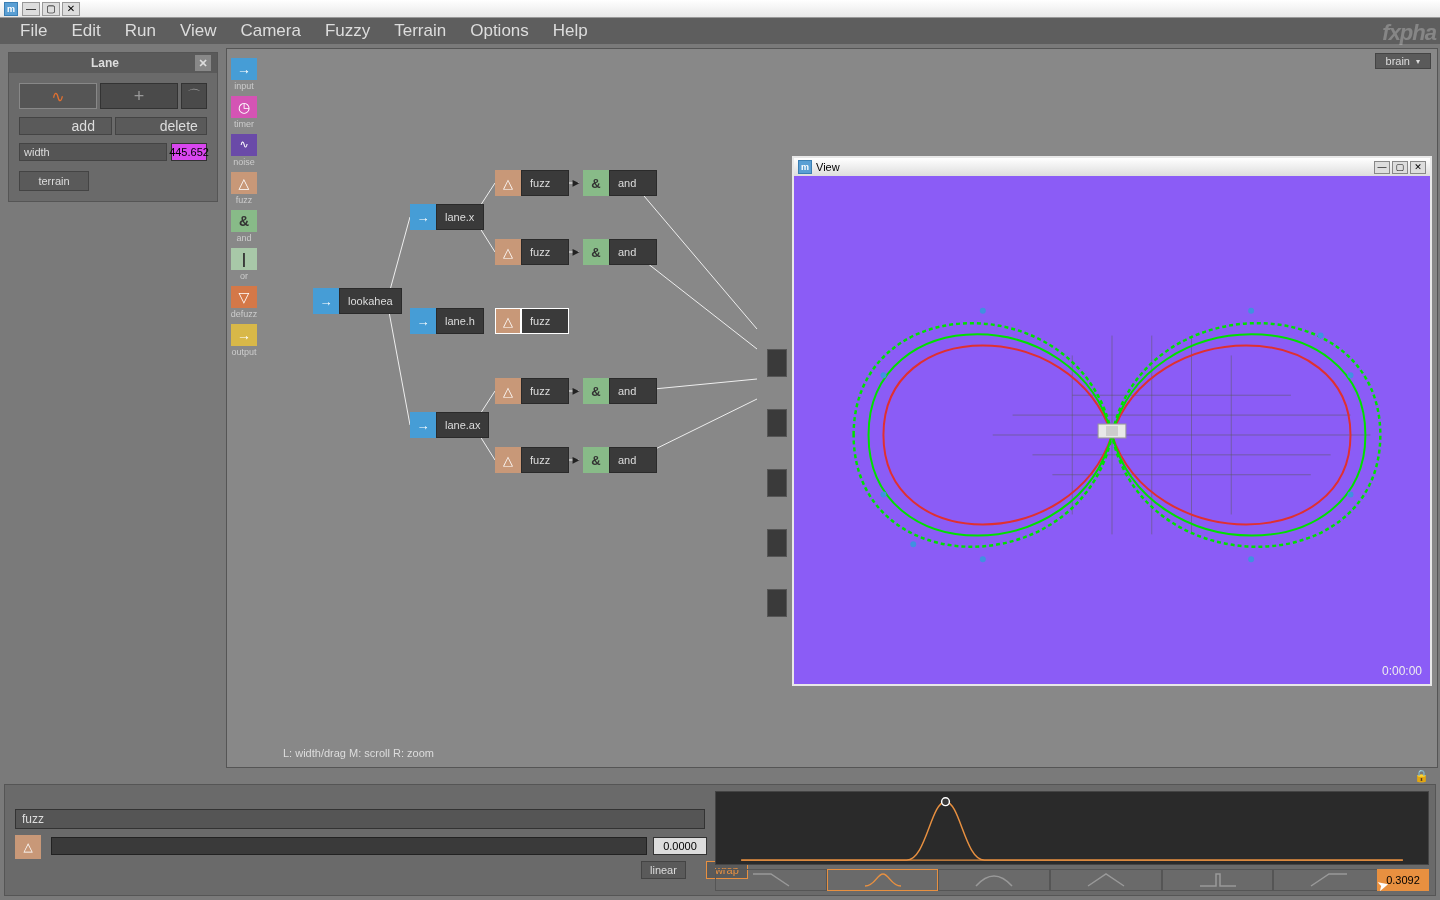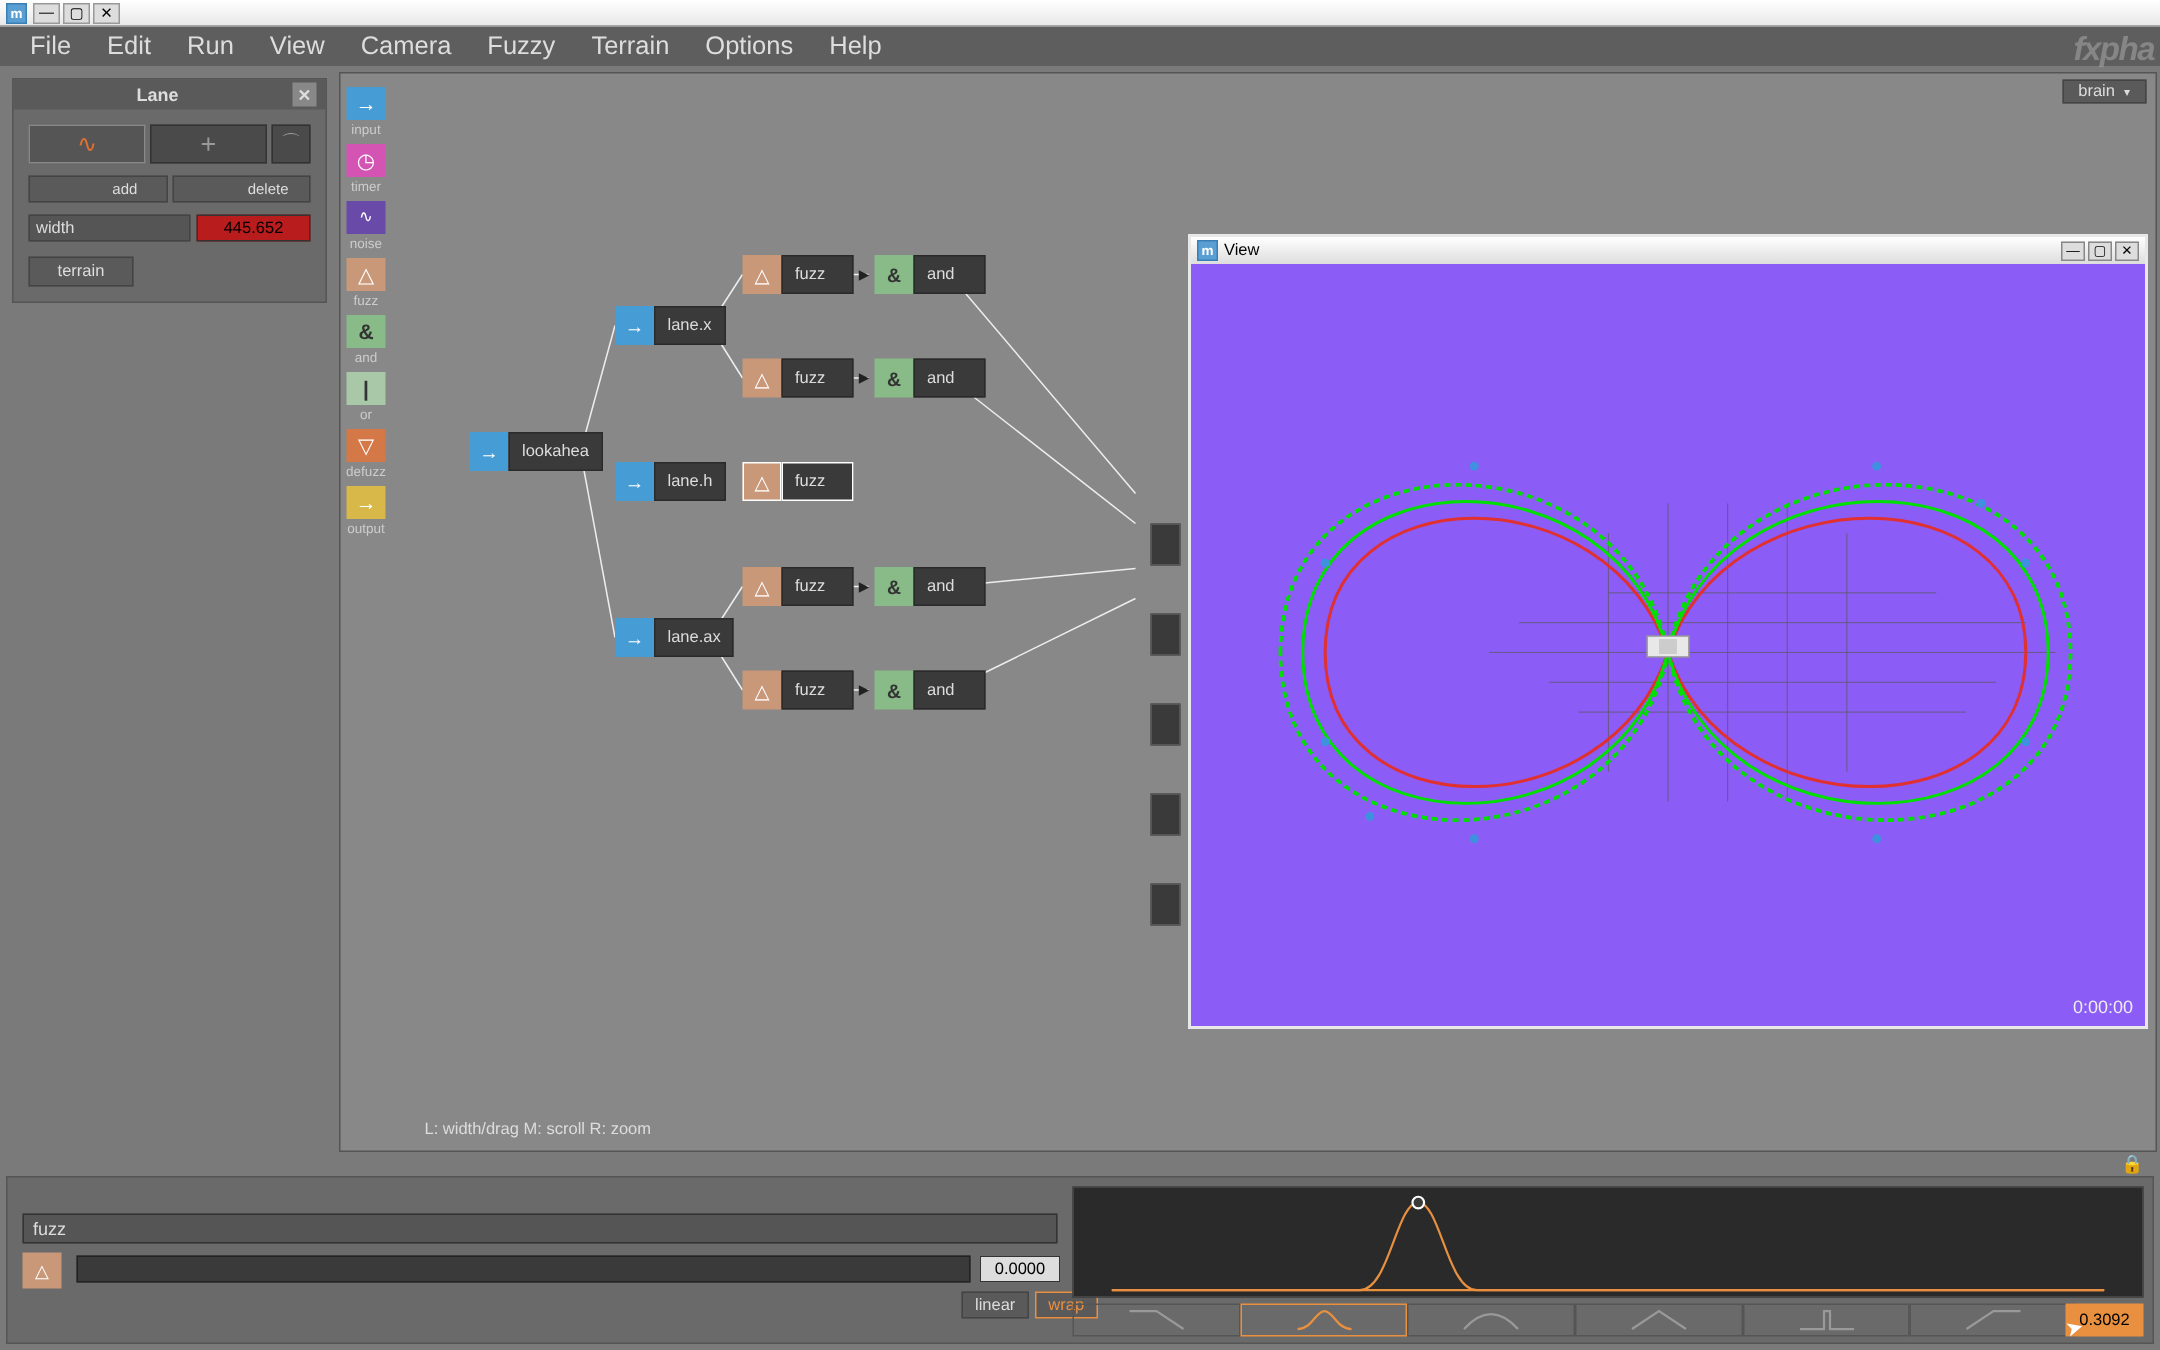--- a/index.html
+++ b/index.html
@@ -30,7 +30,7 @@
 .tool-plus { color: #999; font-size: 18px; }
 .tool-bridge { color: #999; font-size: 14px; flex: 0 0 26px; }
 .btn-row { display: flex; gap: 3px; margin-bottom: 8px; }
-.small-btn { flex: 1; height: 18px; background: #5a5a5a; border: 1px solid #444; font-size: 10px; display: flex; align-items: center; justify-content: center; cursor: pointer; padding-left: 36px; }
+.small-btn { flex: 1; height: 18px; background: #5a5a5a; border: 1px solid #444; font-size: 14px; display: flex; align-items: center; justify-content: center; cursor: pointer; padding-left: 36px; }
 .field-row { display: flex; gap: 4px; margin-bottom: 10px; align-items: center; }
 .field-label { flex: 1; background: #555; border: 1px solid #444; height: 18px; display: flex; align-items: center; padding: 0 4px; font-size: 11px; }
 .field-value { width: 76px; background: #b91c1c; color: #000; border: 1px solid #333; height: 18px; display: flex; align-items: center; justify-content: center; font-size: 11px; }

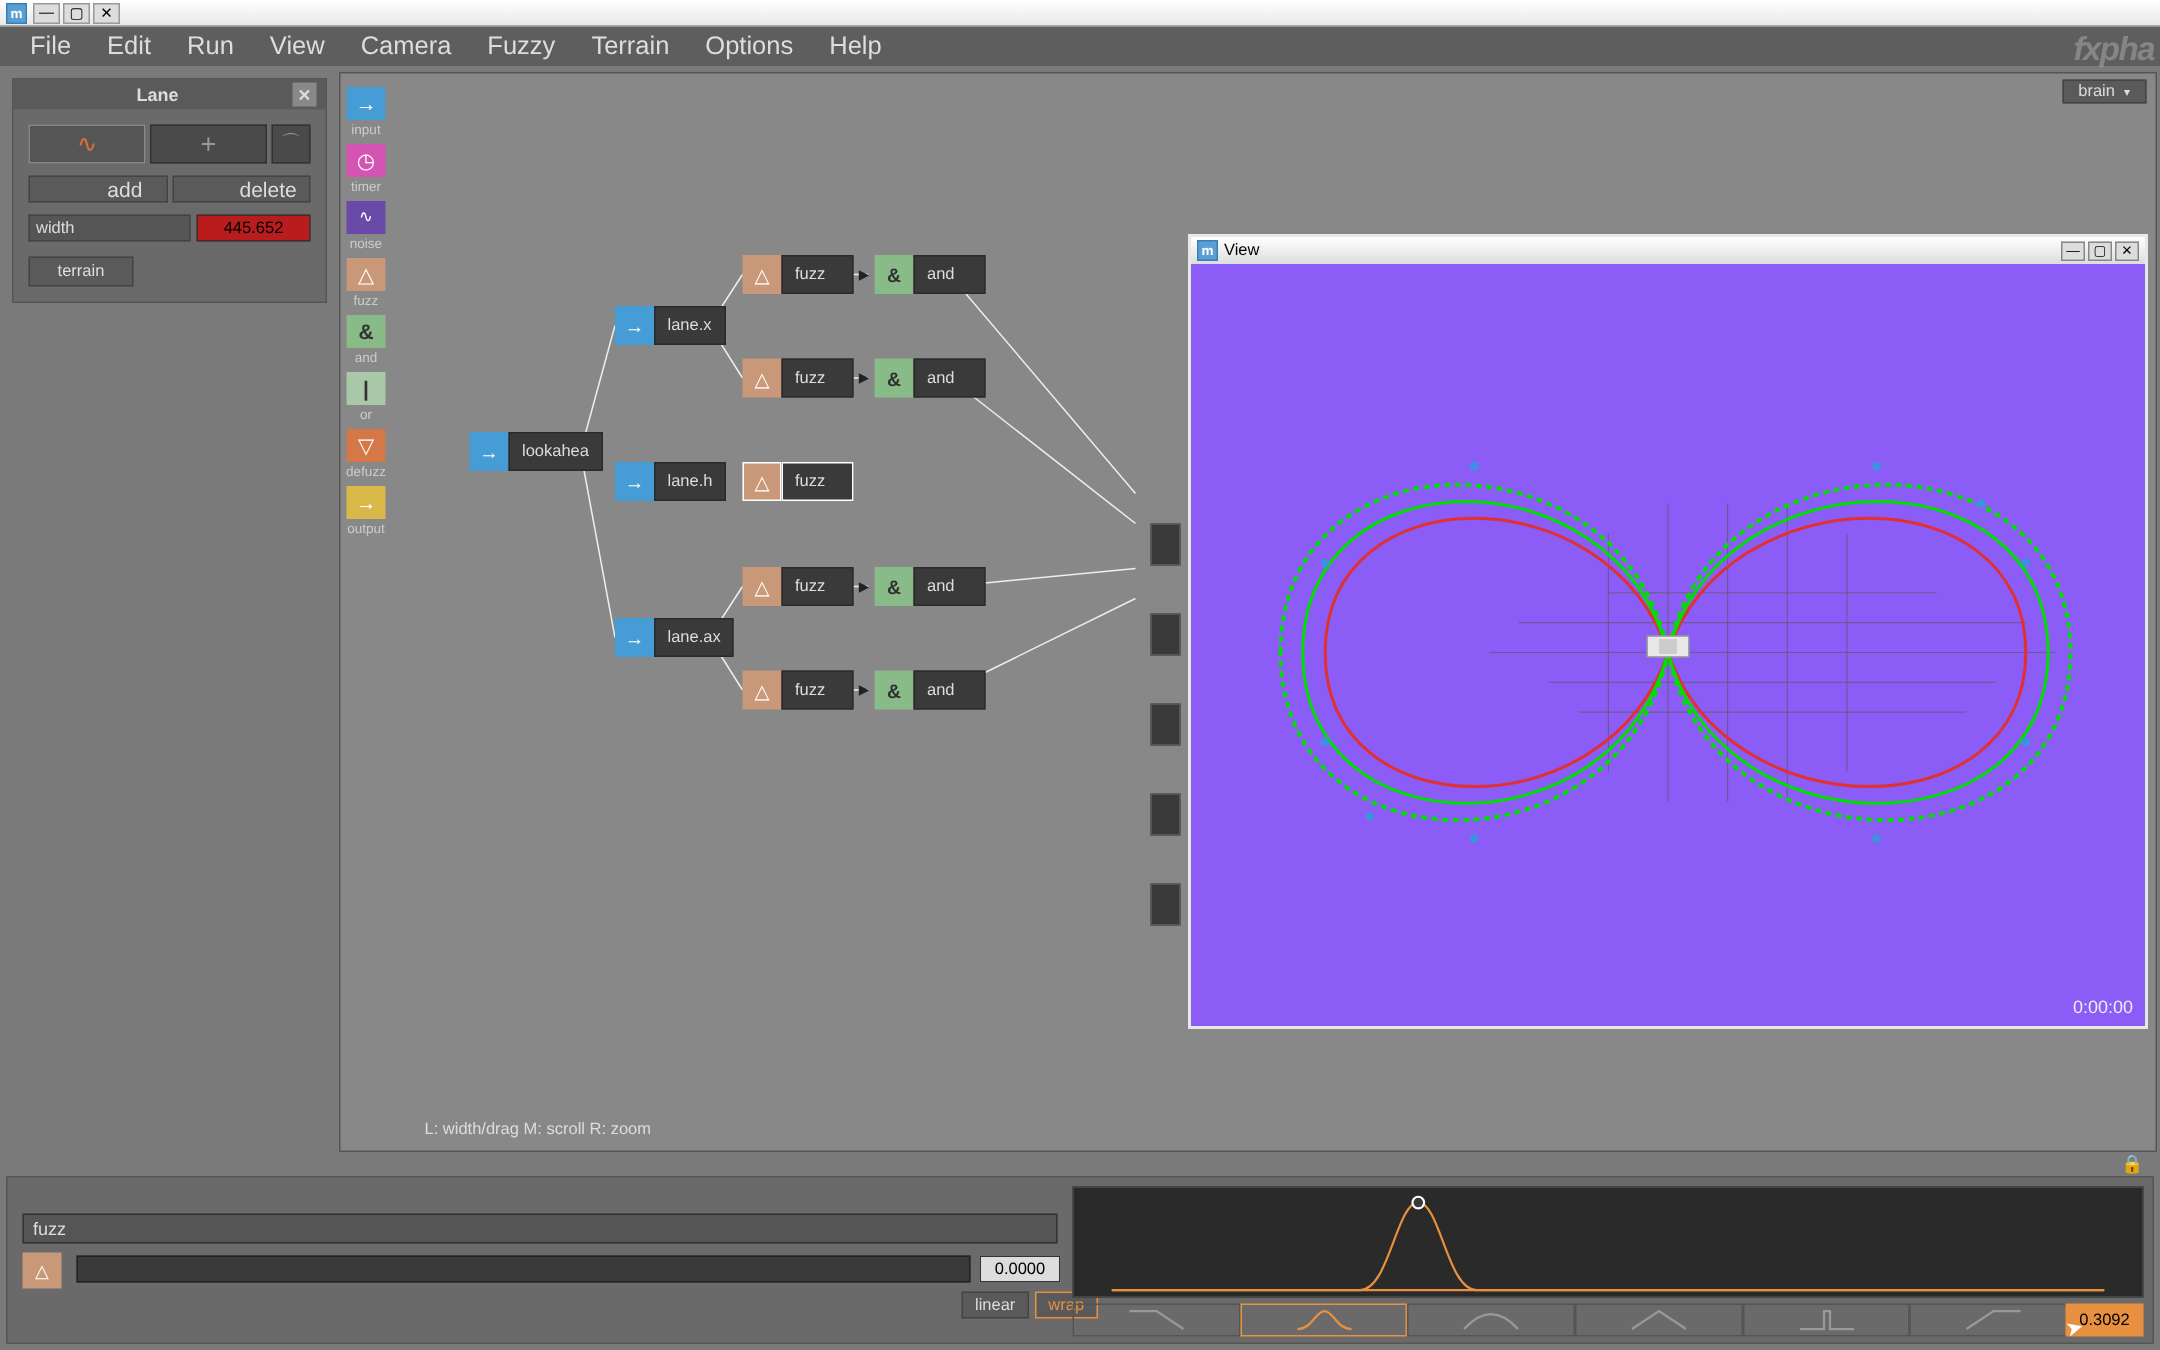--- a/index.html
+++ b/index.html
@@ -33,7 +33,7 @@
 .small-btn { flex: 1; height: 18px; background: #5a5a5a; border: 1px solid #444; font-size: 14px; display: flex; align-items: center; justify-content: center; cursor: pointer; padding-left: 36px; }
 .field-row { display: flex; gap: 4px; margin-bottom: 10px; align-items: center; }
 .field-label { flex: 1; background: #555; border: 1px solid #444; height: 18px; display: flex; align-items: center; padding: 0 4px; font-size: 11px; }
-.field-value { width: 76px; background: #b91c1c; color: #000; border: 1px solid #333; height: 18px; display: flex; align-items: center; justify-content: center; font-size: 11px; }
+.field-value { width: 36px; background: #d946ef; color: #000; border: 1px solid #333; height: 18px; display: flex; align-items: center; justify-content: center; font-size: 11px; }
 .color-row { display: flex; gap: 4px; margin-bottom: 10px; align-items: center; }
 .color-swatch { width: 46px; height: 30px; background: #00ff00; border: 1px solid #333; cursor: pointer; }
 .color-slider { flex: 1; height: 12px; background: linear-gradient(to right, #333, #888); border: 1px solid #444; position: relative; cursor: pointer; }

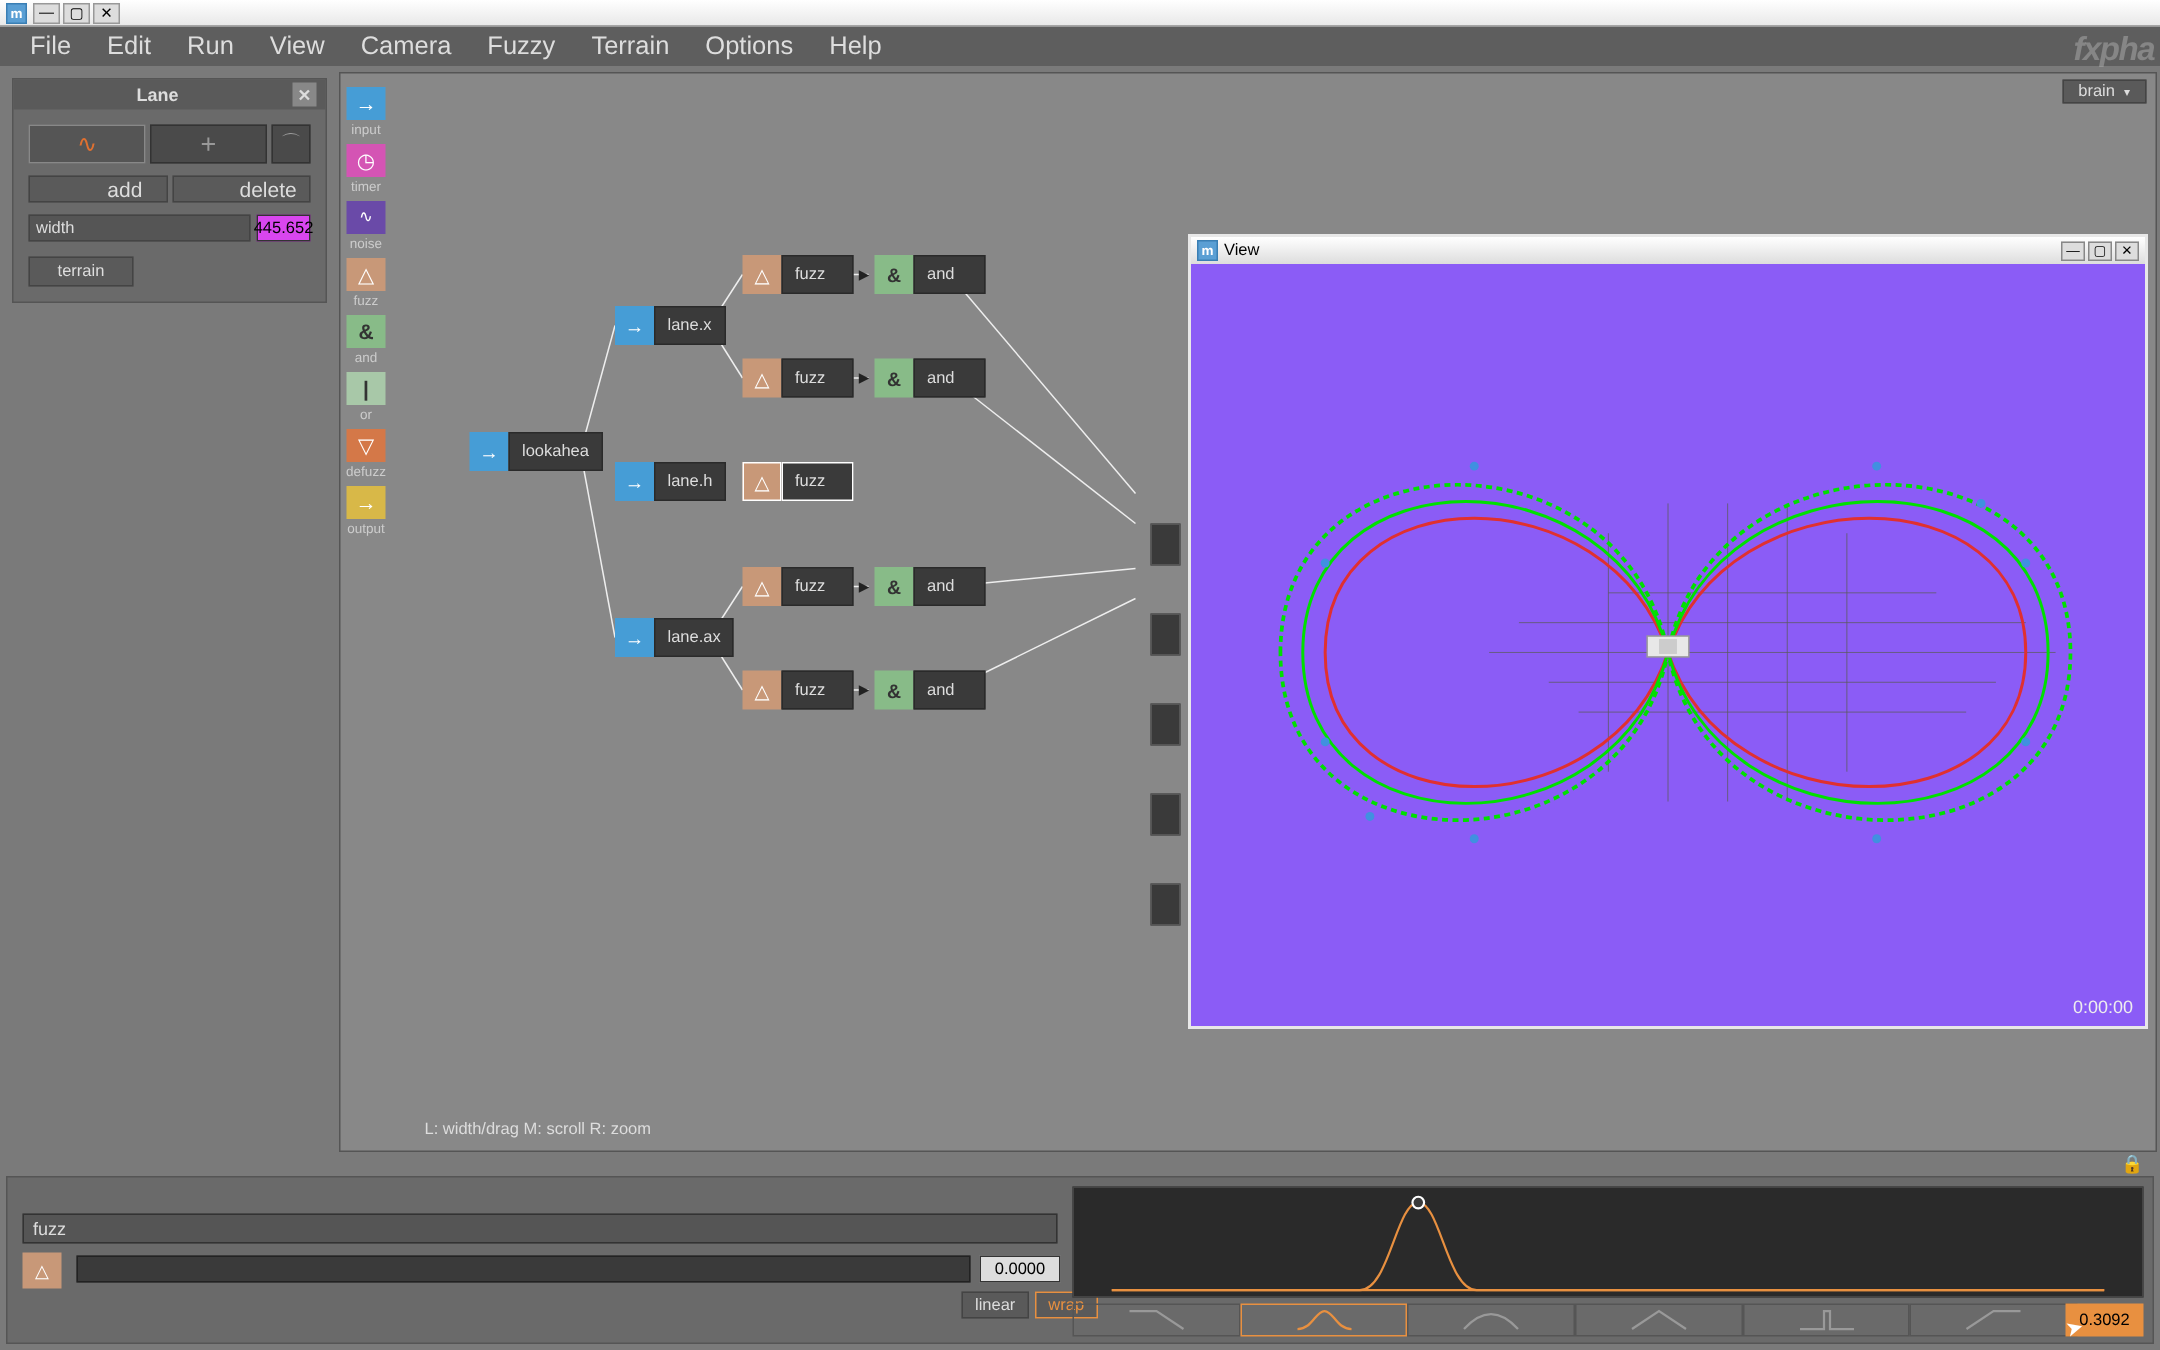--- a/index.html
+++ b/index.html
@@ -94,7 +94,7 @@
 .fuzz-icon-bottom { position: absolute; left: 10px; top: 50px; width: 26px; height: 24px; background: #c89878; display: flex; align-items: center; justify-content: center; color: #fff; }
 .fuzz-slider { position: absolute; left: 46px; top: 52px; width: 596px; height: 18px; background: #3a3a3a; border: 1px solid #222; }
 .fuzz-slider-val { position: absolute; left: 648px; top: 52px; width: 54px; height: 18px; background: #ddd; color: #000; font-size: 11px; display: flex; align-items: center; justify-content: center; border: 1px solid #333; }
-.interp-row { position: absolute; left: 636px; top: 76px; display: flex; gap: 4px; }
+.interp-row { position: absolute; left: 636px; top: 76px; display: flex; gap: 20px; }
 .interp-btn { padding: 2px 8px; background: #5a5a5a; border: 1px solid #444; font-size: 11px; cursor: pointer; }
 .interp-btn.active { border-color: #e89040; color: #e89040; }
 .curve-tabs { position: absolute; left: 710px; right: 50px; top: 84px; height: 22px; display: flex; }

